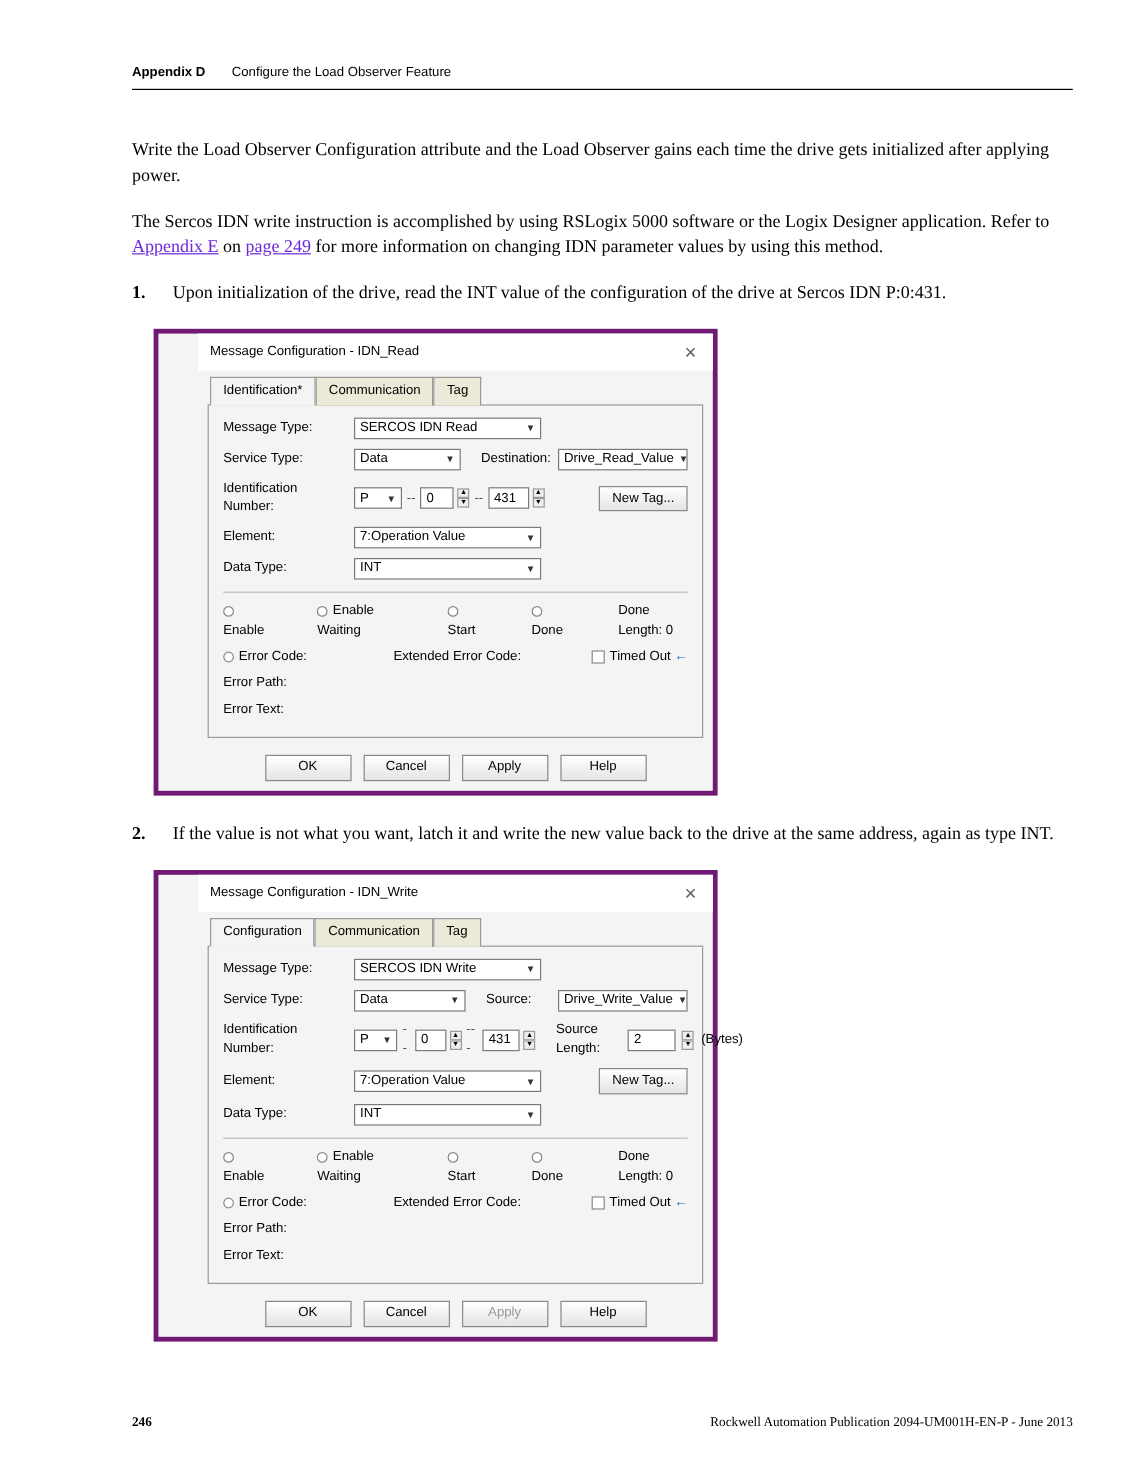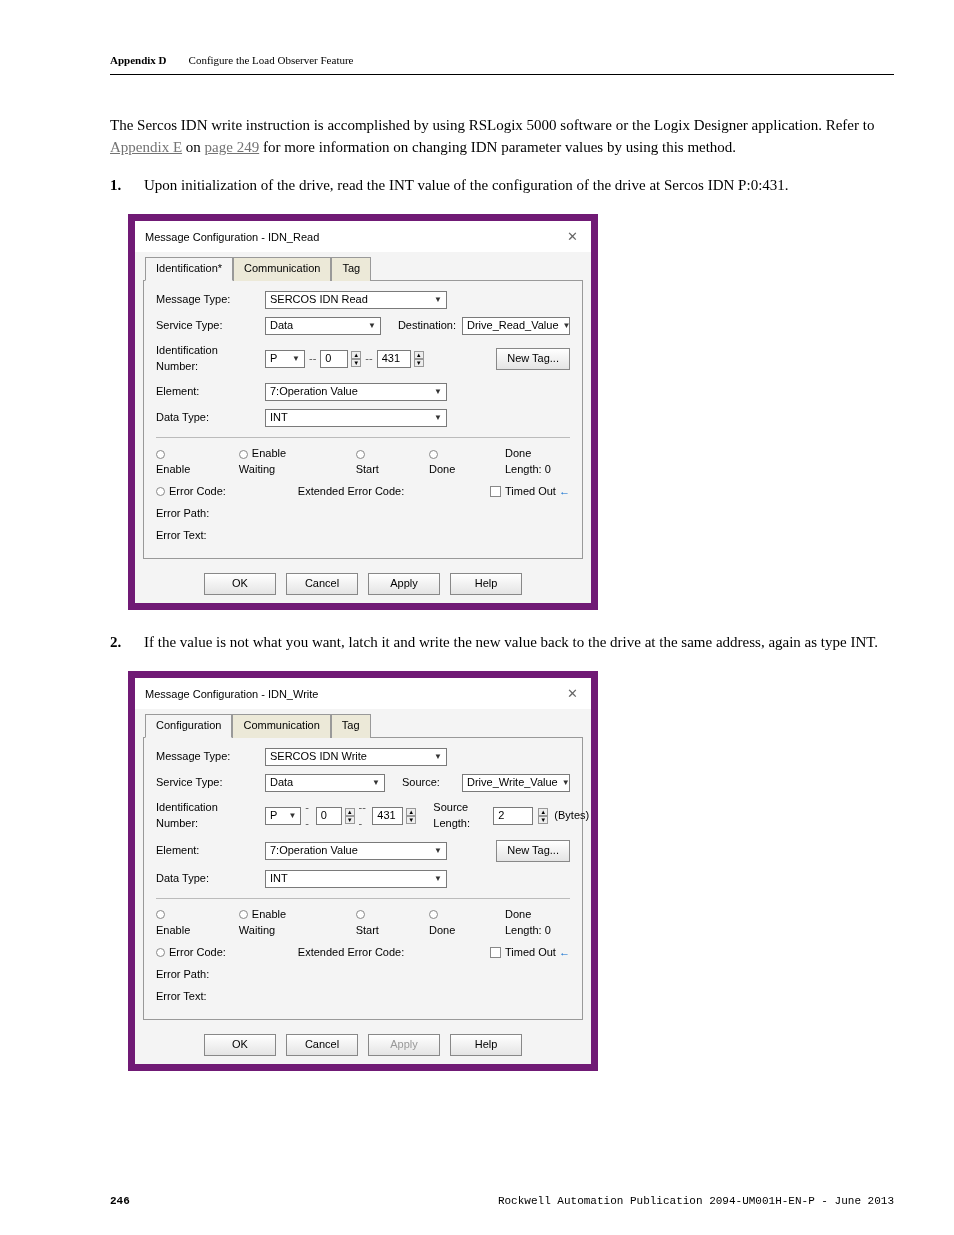--- a/index.html
+++ b/index.html
@@ -19,7 +19,7 @@
       margin-bottom: 40px;
     }
     .running-header span {
-      font-family: Liberation Serif, serif;
+      font-family: Liberation Sans, sans-serif;
     }
     .appendix-label {
       font-weight: bold;

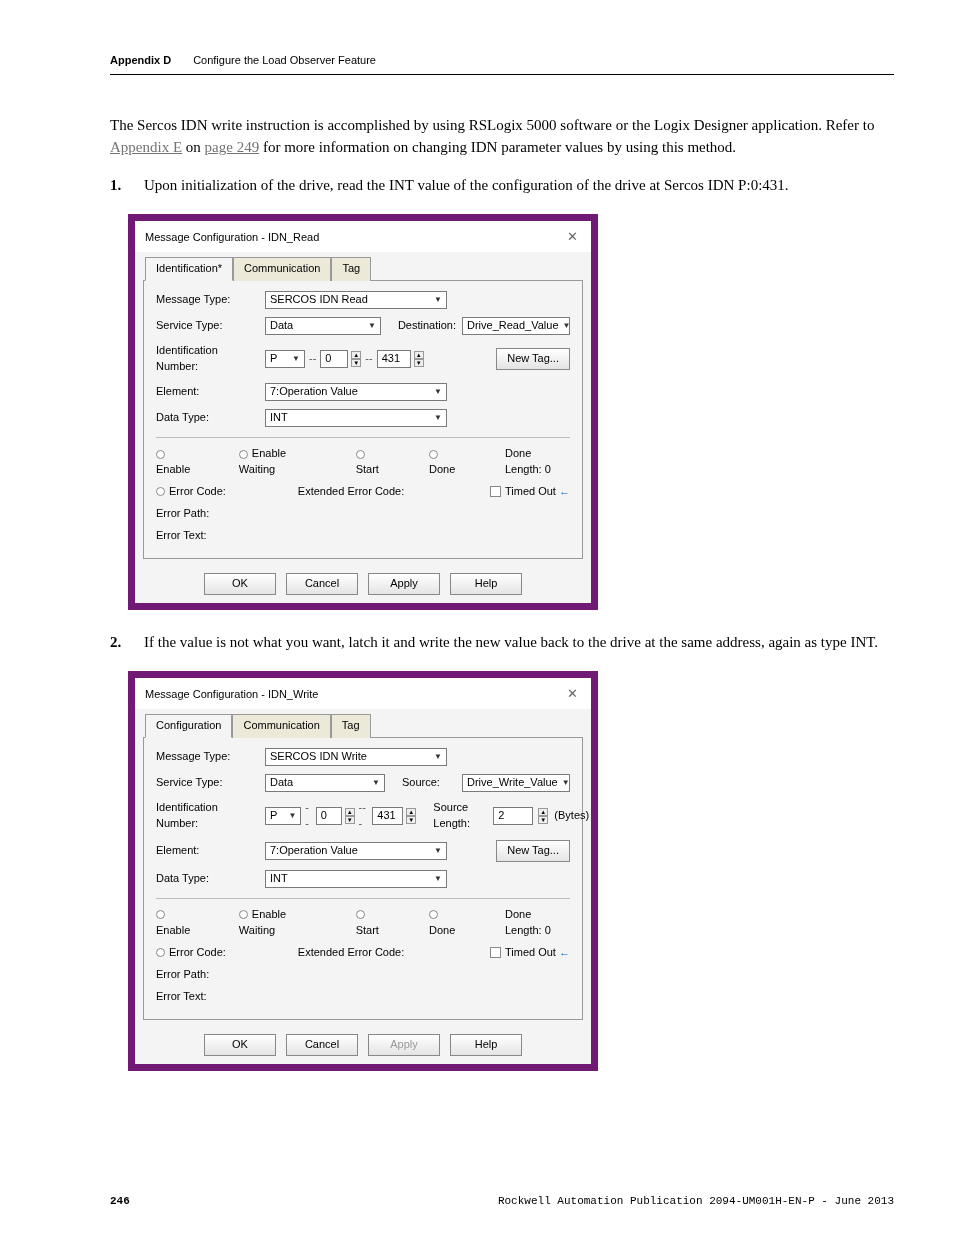--- a/index.html
+++ b/index.html
@@ -200,6 +200,7 @@
 
   <div class="content-row">
     <div class="body-col">
+      <p>Write the Load Observer Configuration attribute and the Load Observer gains each time the drive gets initialized after applying power.</p>
       <p>
         <span>The Sercos IDN write instruction is accomplished by using RSLogix 5000 software or the Logix Designer application. Refer to </span><a class="link" href="#">Appendix E</a><span> on </span><a class="link" href="#">page 249</a><span> for more information on changing IDN parameter values by using this method.</span>
       </p>

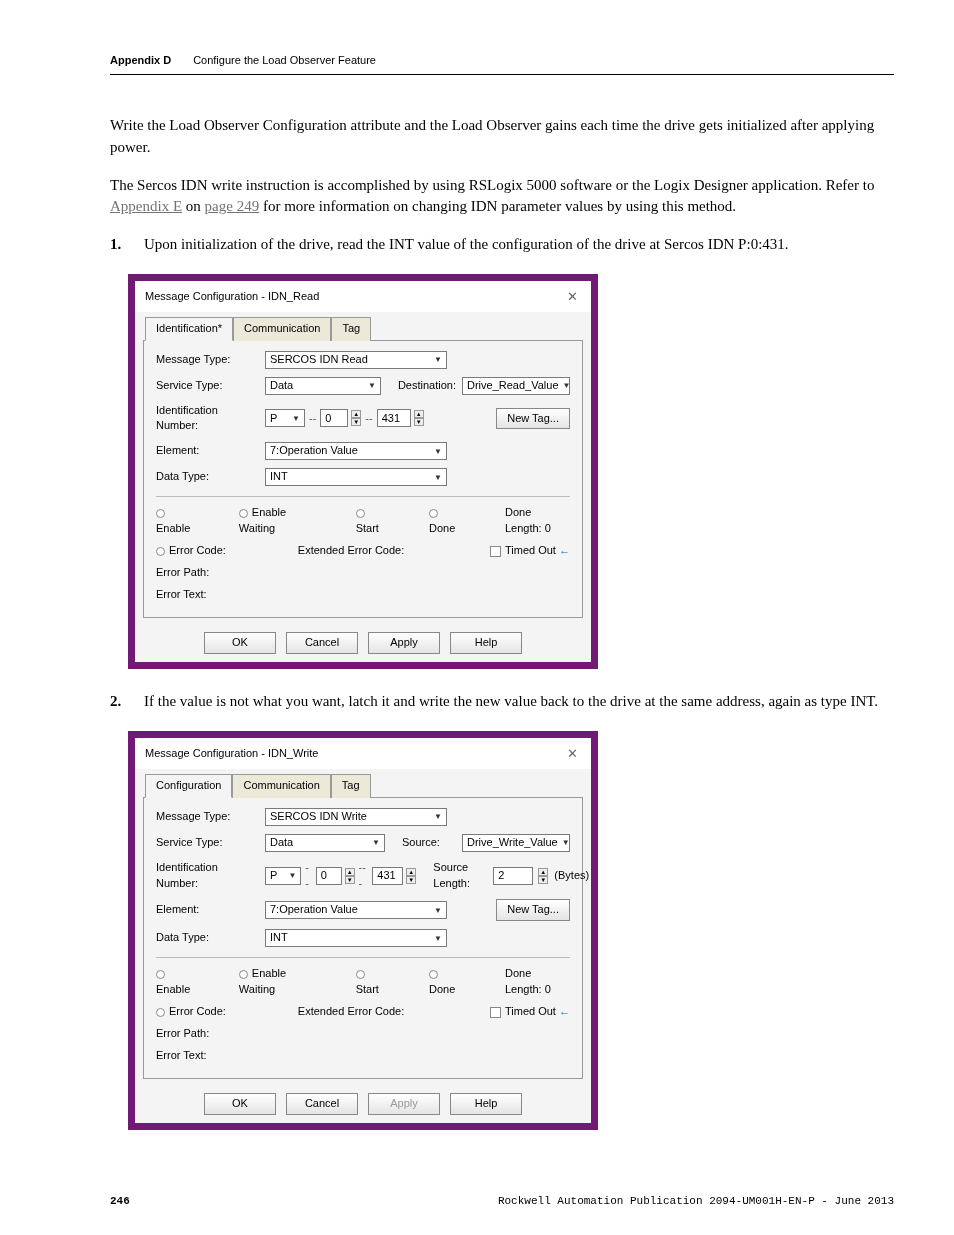--- a/index.html
+++ b/index.html
@@ -46,7 +46,7 @@
       line-height: 1.45;
     }
     .body-col p { margin-bottom: 16px; }
-    a.link { color: #737373; text-decoration: underline; }
+    a.link { color: #6d28d9; text-decoration: underline; }
     ol { list-style: none; padding-left: 24px; margin-bottom: 18px; }
     ol li { position: relative; padding-left: 10px; margin-bottom: 8px; }
     ol li .num {

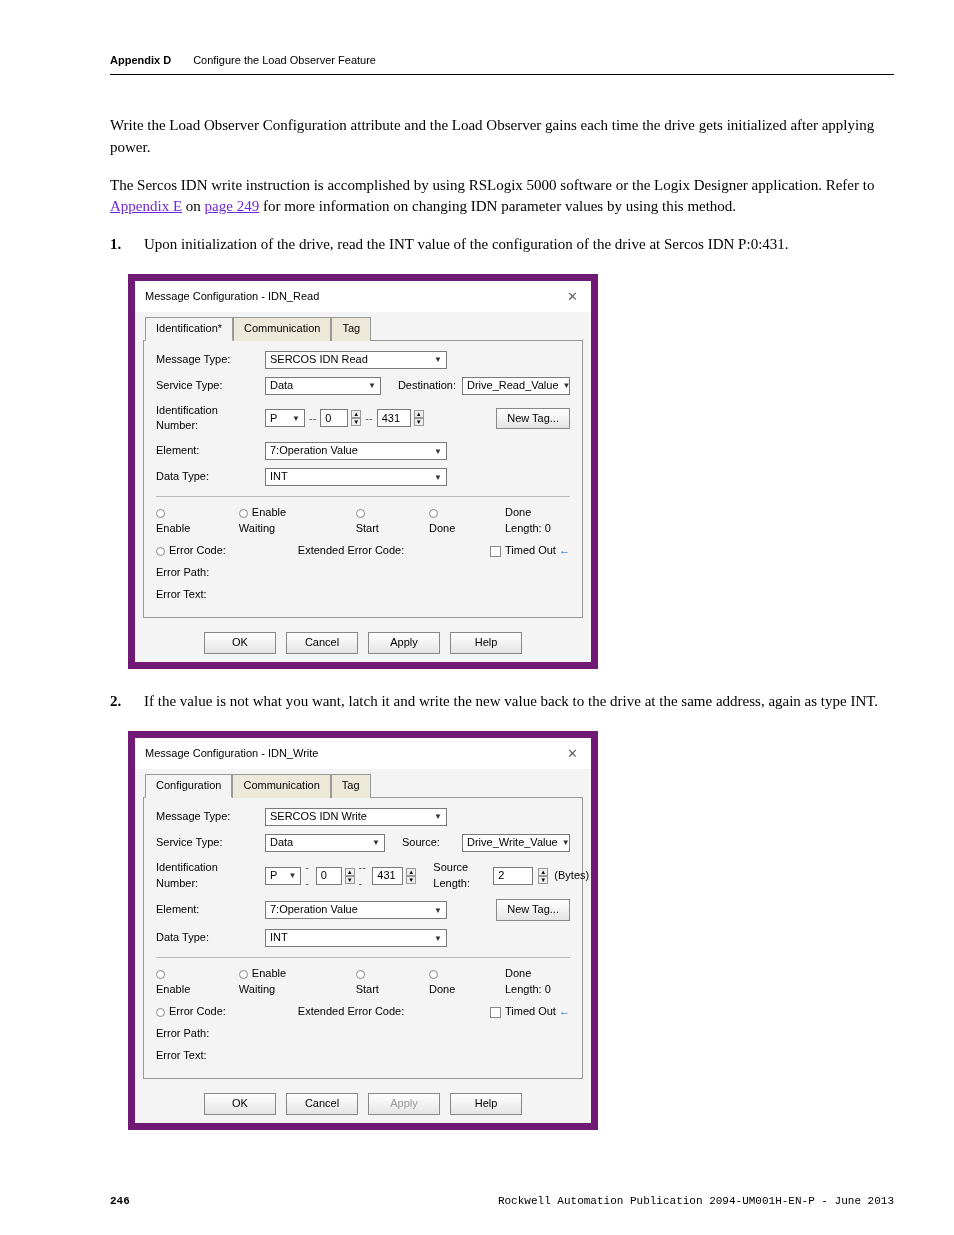--- a/index.html
+++ b/index.html
@@ -58,10 +58,11 @@
     .dialog {
       width: 470px;
       margin: 4px 0 22px 18px;
-      border: 7px solid #701a75;
+      border: 4px solid #701a75;
       background: #f4f4f4;
       font-family: 'Segoe UI', Tahoma, Arial, sans-serif;
       font-size: 11px;
+      padding-left: 33px;
     }
     .dlg-title {
       display: flex;

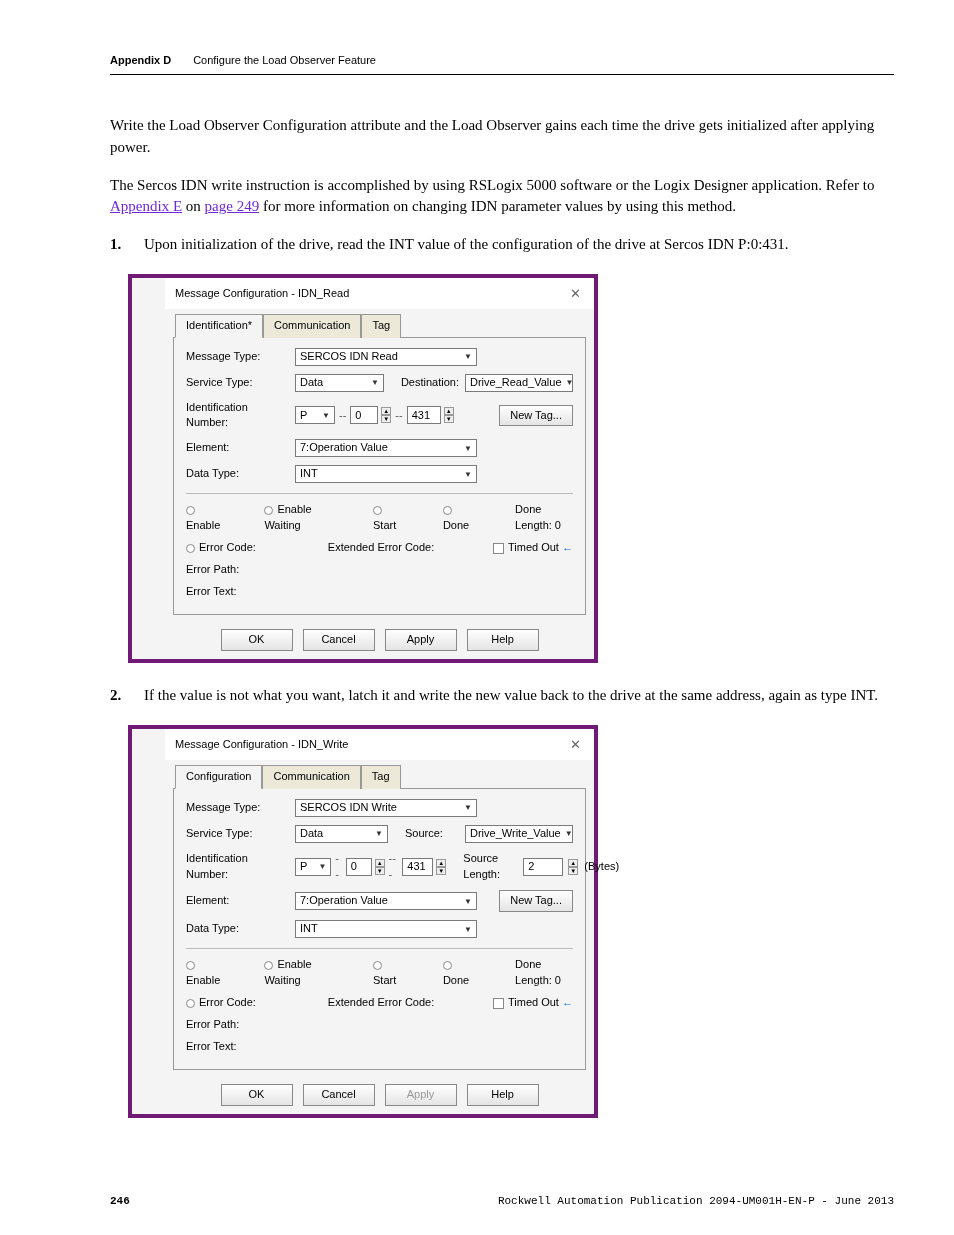--- a/index.html
+++ b/index.html
@@ -119,7 +119,7 @@
       height: 18px;
     }
     .combo { justify-content: space-between; }
-    .combo.wide { width: 182px; }
+    .combo.wide { width: 156px; }
     .combo.med { width: 108px; }
     .combo.sm { width: 40px; }
     .caret {

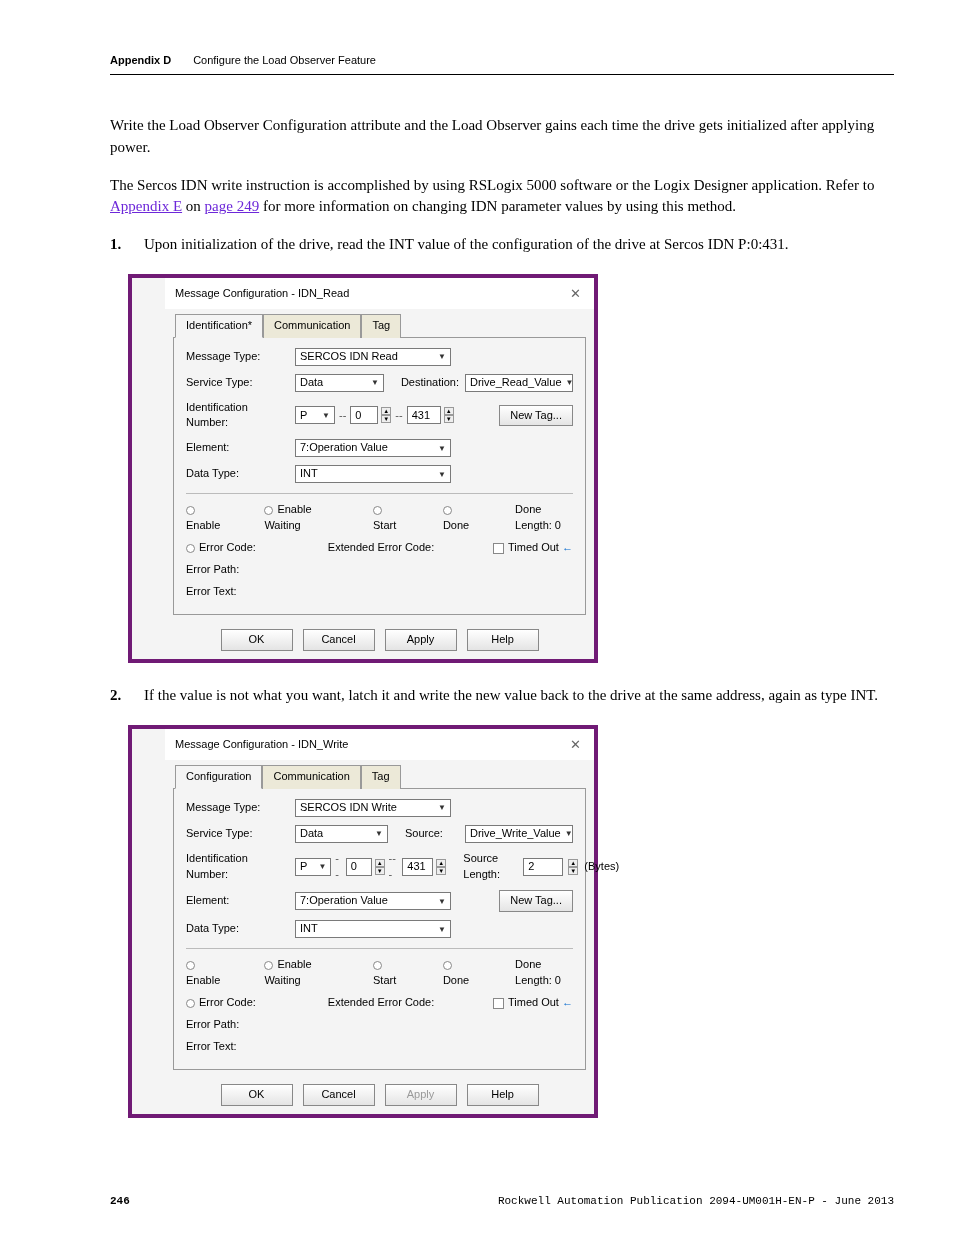--- a/index.html
+++ b/index.html
@@ -179,12 +179,12 @@
     .ml-auto { margin-left: auto; }
     .footer {
       position: absolute;
-      bottom: 28px;
+      bottom: 44px;
       left: 110px;
       right: 60px;
       display: flex;
       justify-content: space-between;
-      font-family: Liberation Mono, monospace;
+      font-family: Liberation Serif, serif;
       font-size: 11px;
       margin-top: 24px;
     }

